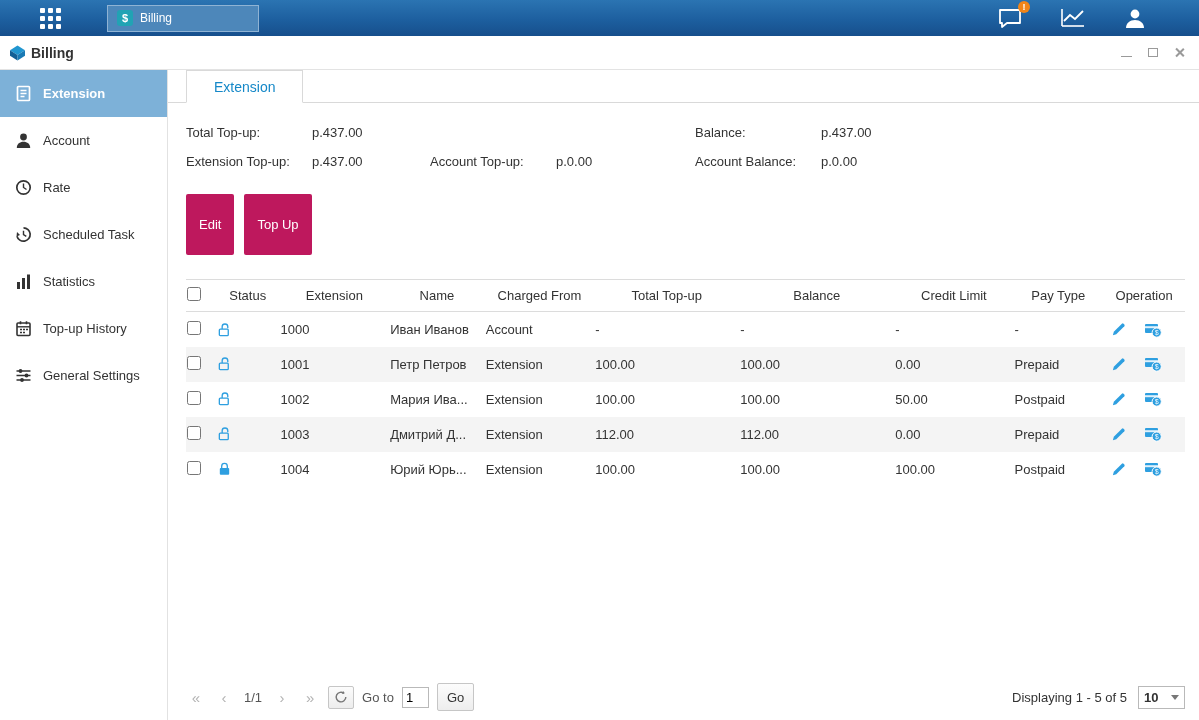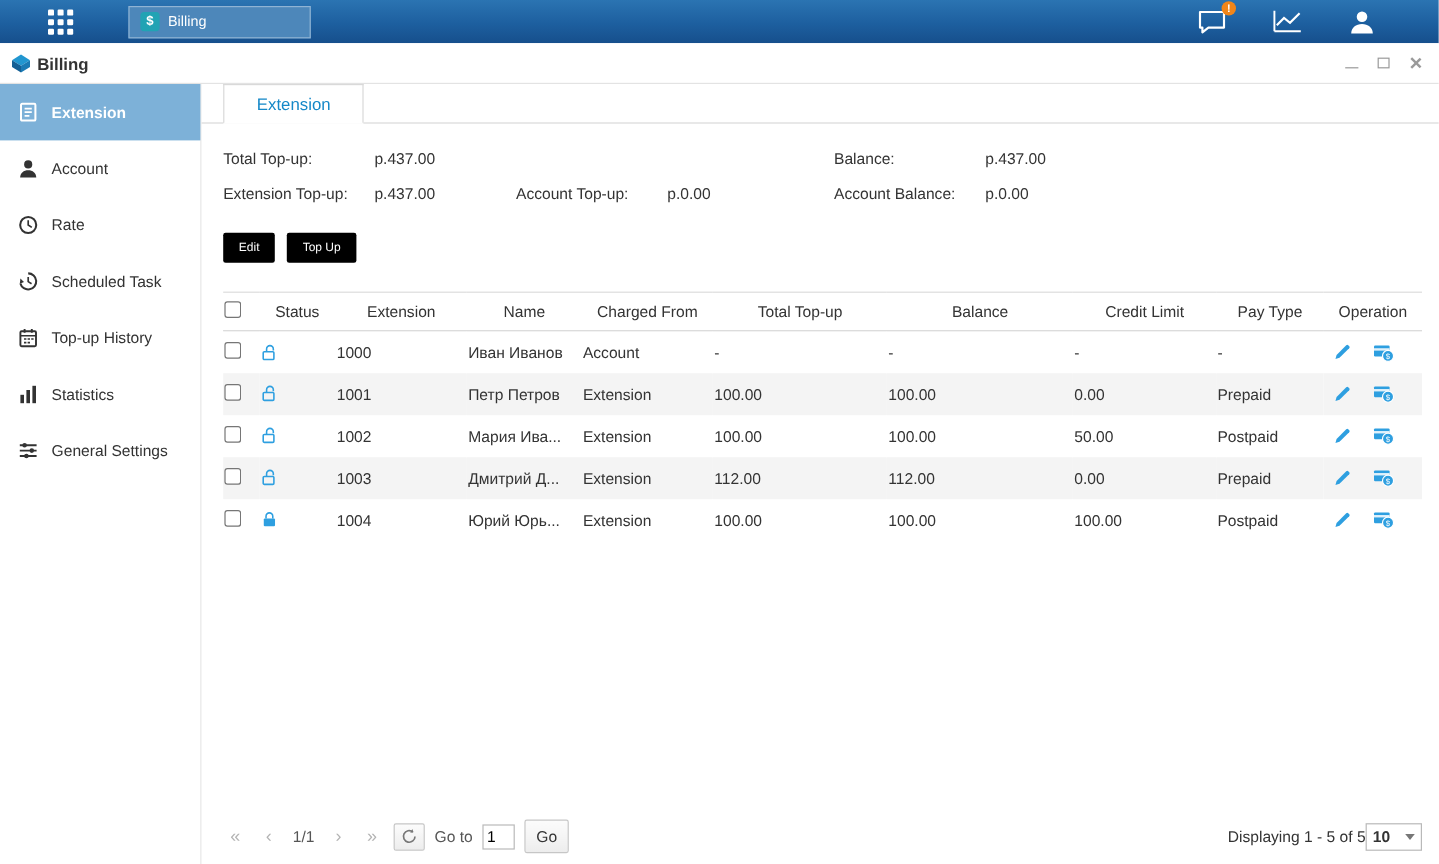--- a/index.html
+++ b/index.html
@@ -67,7 +67,7 @@
   .c1 { grid-column:1 / span 2; } .c3 { grid-column:3 / span 2; }
 
   .btns { margin-top:25px; display:flex; gap:10px; }
-  .btn { background:#000000; color:#fff; border:none; font-size:10px; padding:7px 13px; border-radius:2px; cursor:pointer; font-family:inherit; }
+  .btn { background:#be185d; color:#fff; border:none; font-size:13px; padding:23px 13px; border-radius:2px; cursor:pointer; font-family:inherit; }
 
   table.grid { width:100%; border-collapse:collapse; margin-top:24px; font-size:13px; }
   table.grid th { font-weight:normal; color:#333; height:32px; text-align:center; }

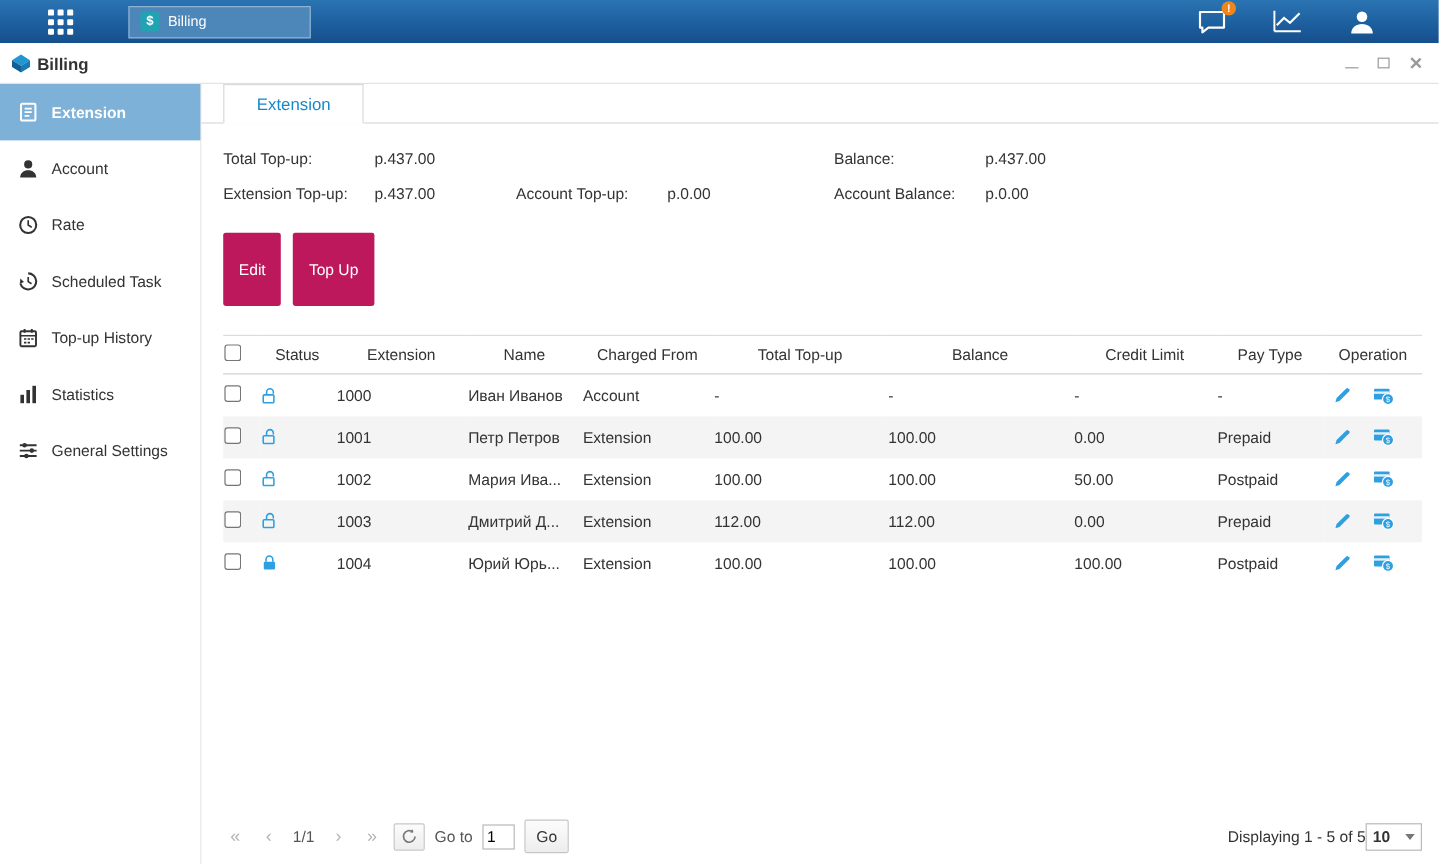--- a/index.html
+++ b/index.html
@@ -191,20 +191,20 @@
     </div>
     <div class="side-item">
       <svg viewBox="0 0 17 17">
+          <rect x="2" y="9" width="3" height="7" fill="currentColor"></rect>
+          <rect x="7" y="5" width="3" height="11" fill="currentColor"></rect>
+          <rect x="12" y="1.5" width="3" height="14.5" fill="currentColor"></rect>
+        </svg>
+      <span>Statistics</span>
+    </div>
+    <div class="side-item">
+      <svg viewBox="0 0 17 17">
           <rect x="2" y="3" width="13" height="12.5" rx="1" fill="none" stroke="currentColor" stroke-width="1.6"></rect>
           <path d="M2 6.8h13" stroke="currentColor" stroke-width="1.4"></path>
           <path d="M5.5 1.2v3M11.5 1.2v3" stroke="currentColor" stroke-width="1.6"></path>
           <path d="M5 9.5h2M8 9.5h2M11 9.5h2M5 12.5h2M8 12.5h2" stroke="currentColor" stroke-width="1.3"></path>
         </svg>
       <span>Top-up History</span>
-    </div>
-    <div class="side-item">
-      <svg viewBox="0 0 17 17">
-          <rect x="2" y="9" width="3" height="7" fill="currentColor"></rect>
-          <rect x="7" y="5" width="3" height="11" fill="currentColor"></rect>
-          <rect x="12" y="1.5" width="3" height="14.5" fill="currentColor"></rect>
-        </svg>
-      <span>Statistics</span>
     </div>
     <div class="side-item">
       <svg viewBox="0 0 17 17">

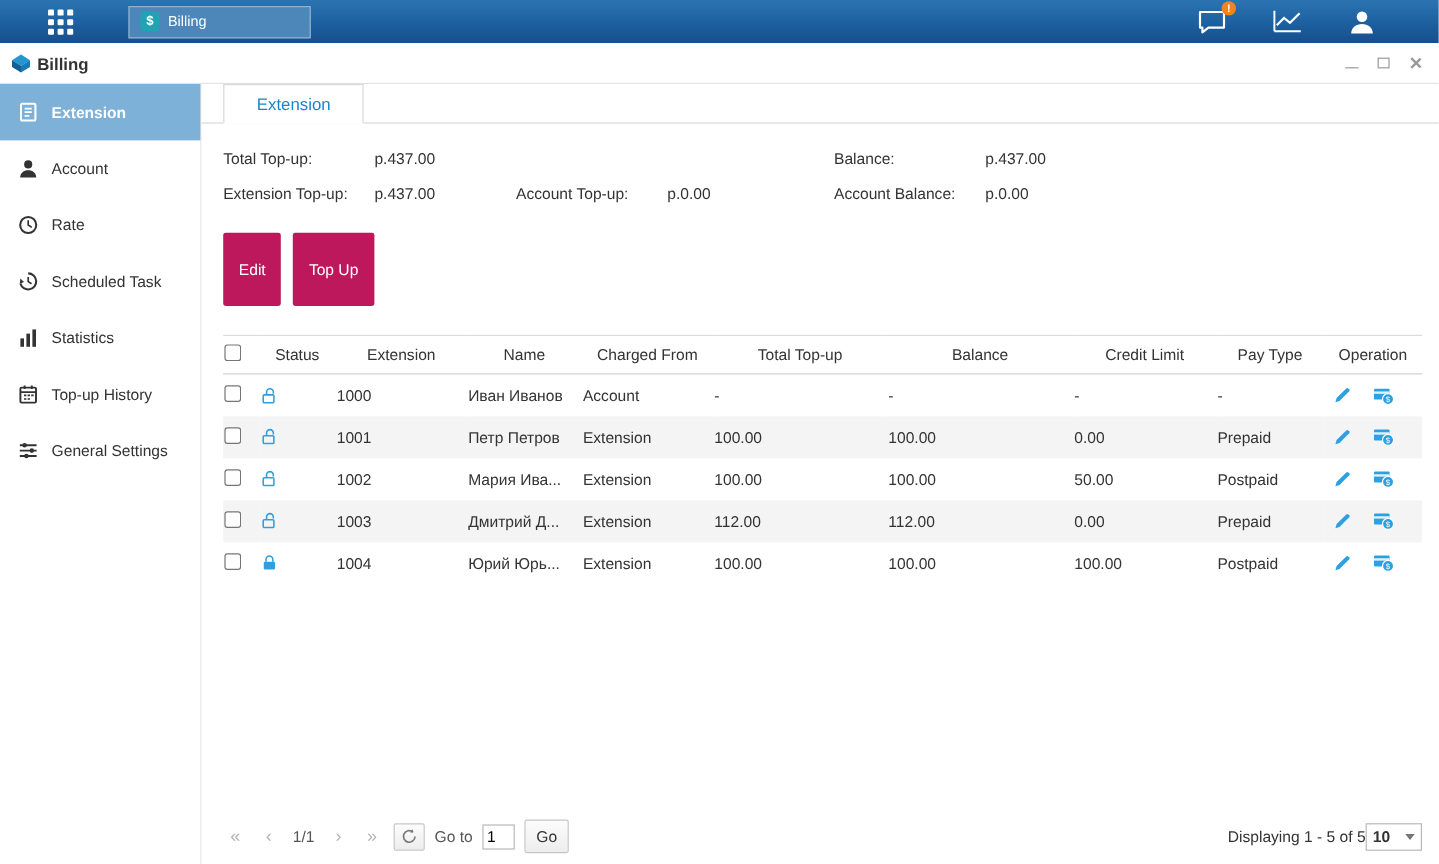--- a/index.html
+++ b/index.html
@@ -95,7 +95,7 @@
   }
   .goto-input { width:27px; height:21px; border:1px solid #b9b9b9; font-size:13px; padding:1px 3px; font-family:inherit; }
   .go-btn { height:28px; padding:1px 9px; border:1px solid #c6c6c6; border-radius:2px; background:linear-gradient(#fcfcfc,#ededed); font-size:13px; color:#333; cursor:pointer; font-family:inherit; }
-  .pg-right { margin-left:auto; display:flex; align-items:center; color:#333; }
+  .pg-right { margin-left:auto; display:flex; align-items:center; gap:11px; color:#333; }
   .size-select { width:47px; height:23px; border:1px solid #b9b9b9; background:#fff; display:flex; align-items:center; padding:0 5px; cursor:pointer; justify-content:space-between;font-weight:bold; }
   .caret { width:0; height:0; border-left:4px solid transparent; border-right:4px solid transparent; border-top:5px solid #777; }
 </style>

